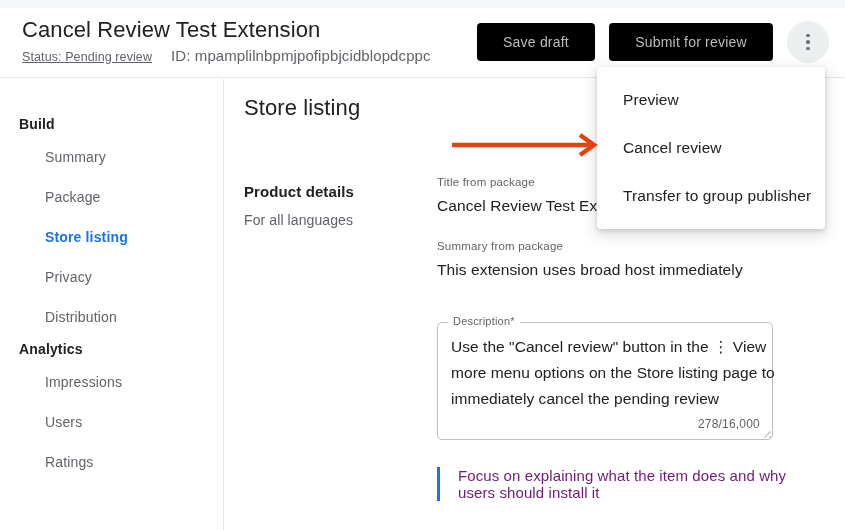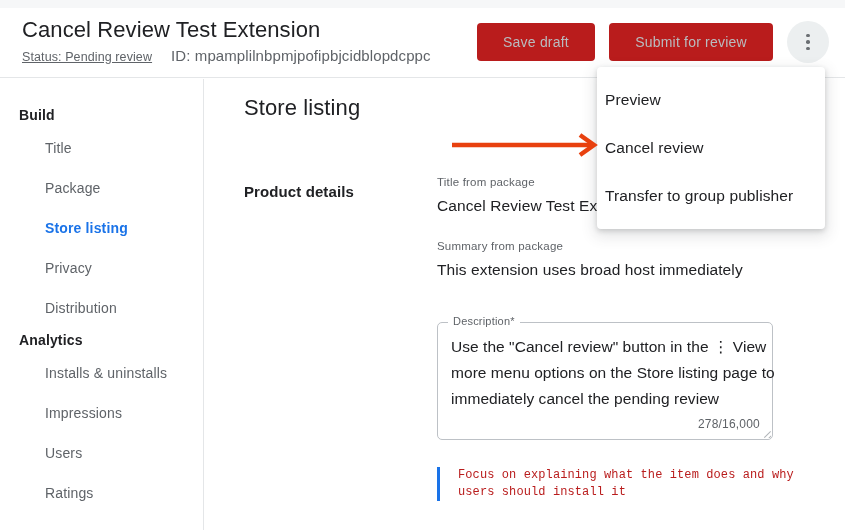--- a/index.html
+++ b/index.html
@@ -82,7 +82,7 @@
     padding: 0 16px;
     border: none;
     border-radius: 4px;
-    background: #b91c1c;
+    background: #000000;
     color: #b9bcbf;
     font-family: "Liberation Sans", sans-serif;
     font-size: 14px;

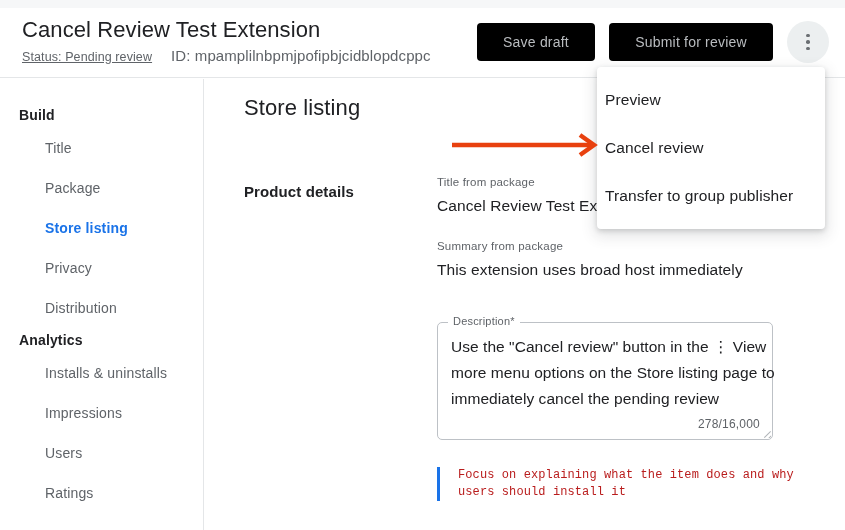--- a/index.html
+++ b/index.html
@@ -296,7 +296,7 @@
   .menu-item {
     height: 48px;
     line-height: 48px;
-    padding-left: 8px;
+    padding-left: 26px;
     font-size: 15.5px;
     color: #202124;
     letter-spacing: 0.1px;

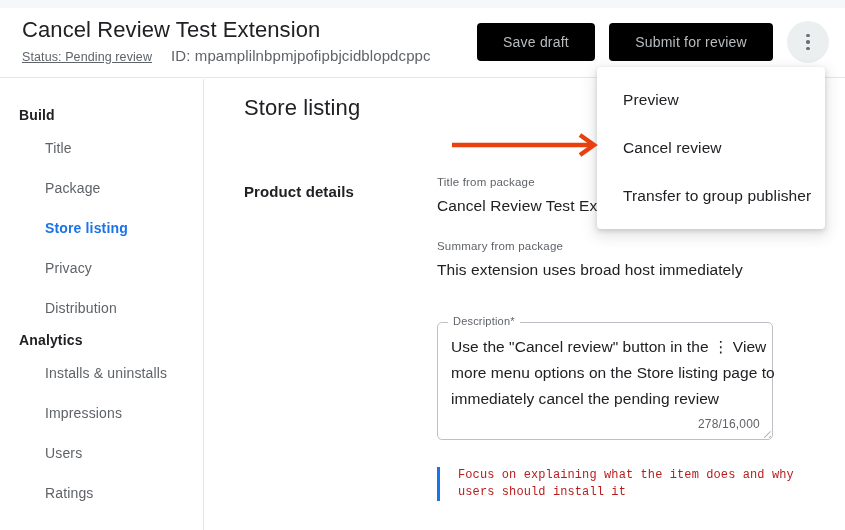--- a/index.html
+++ b/index.html
@@ -122,11 +122,11 @@
   .sidebar {
     position: absolute;
     left: 0; top: 79px;
-    width: 204px; height: 451px;
+    width: 224px; height: 451px;
     background: #ffffff;
     border-right: 1px solid #e4e6e8;
     box-sizing: border-box;
-    padding-top: 24px;
+    padding-top: 33px;
   }
   .nav-group-title {
     font-size: 14px;

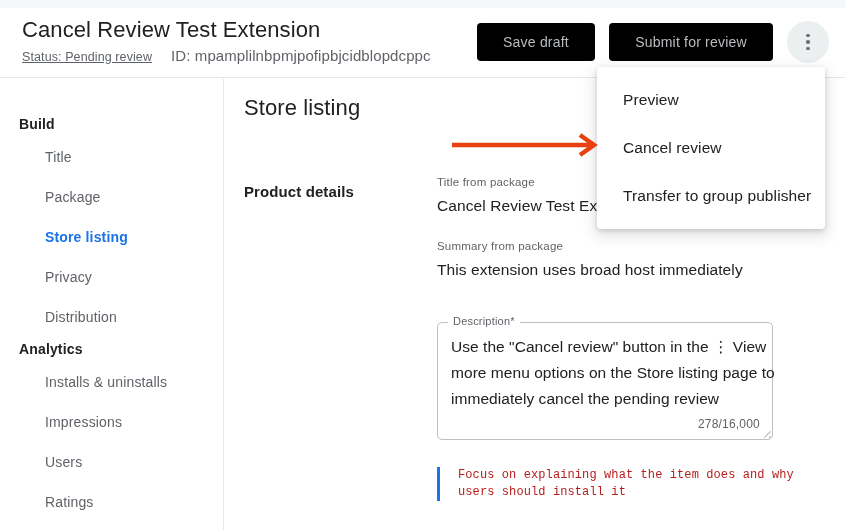--- a/index.html
+++ b/index.html
@@ -345,7 +345,7 @@
   <div class="sidebar">
 
     <div class="nav-group-title">Build</div>
-    <div class="nav-item">Title</div>
+    <div class="nav-item">Summary</div>
     <div class="nav-item">Package</div>
     <div class="nav-item active">Store listing</div>
     <div class="nav-item">Privacy</div>

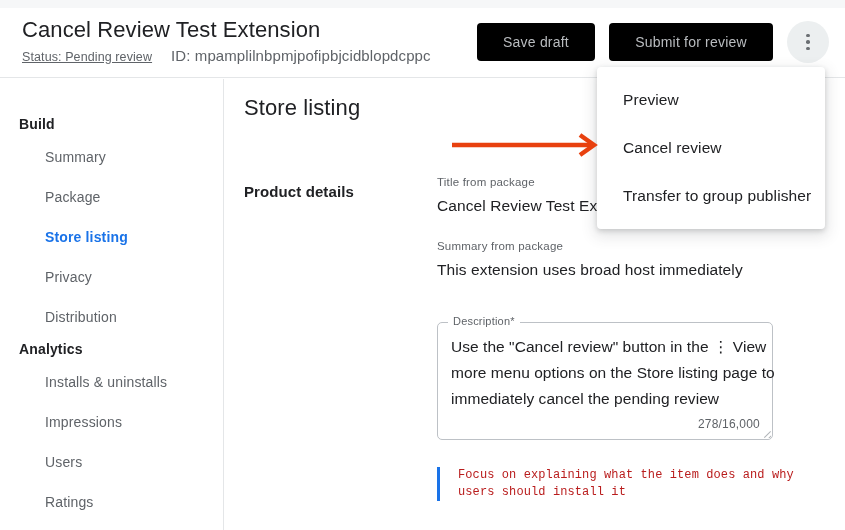--- a/index.html
+++ b/index.html
@@ -364,6 +364,7 @@
 
     <div class="section-left">
       <div class="section-heading">Product details</div>
+      <div class="section-sub">For all languages</div>
     </div>
 
     <div class="section-right">

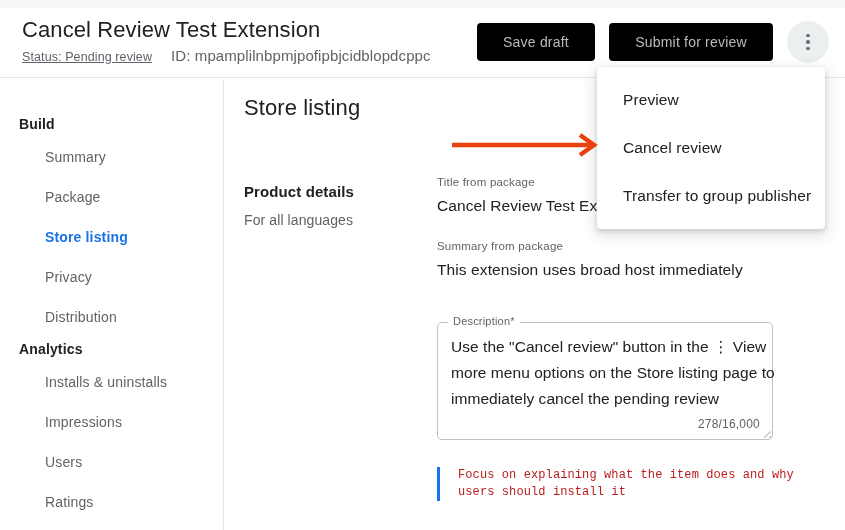--- a/index.html
+++ b/index.html
@@ -352,7 +352,6 @@
     <div class="nav-item">Distribution</div>
 
     <div class="nav-group-title">Analytics</div>
-    <div class="nav-item">Installs &amp; uninstalls</div>
     <div class="nav-item">Impressions</div>
     <div class="nav-item">Users</div>
     <div class="nav-item">Ratings</div>

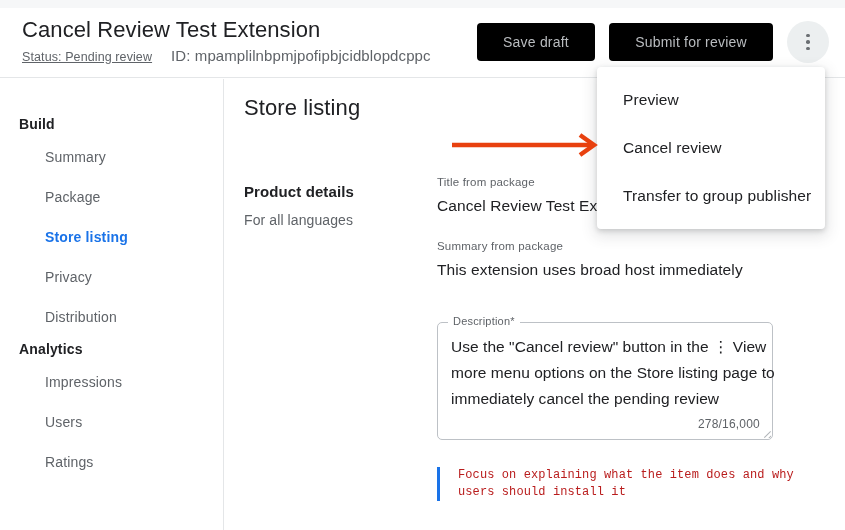--- a/index.html
+++ b/index.html
@@ -275,11 +275,10 @@
     box-sizing: border-box;
   }
   .hint-text {
-    font-size: 12px;
-    color: #b91c1c;
+    font-size: 15px;
+    color: #701a75;
     line-height: 17px;
     letter-spacing: 0.1px;
-    font-family: Liberation Mono, monospace;
   }
 
   

